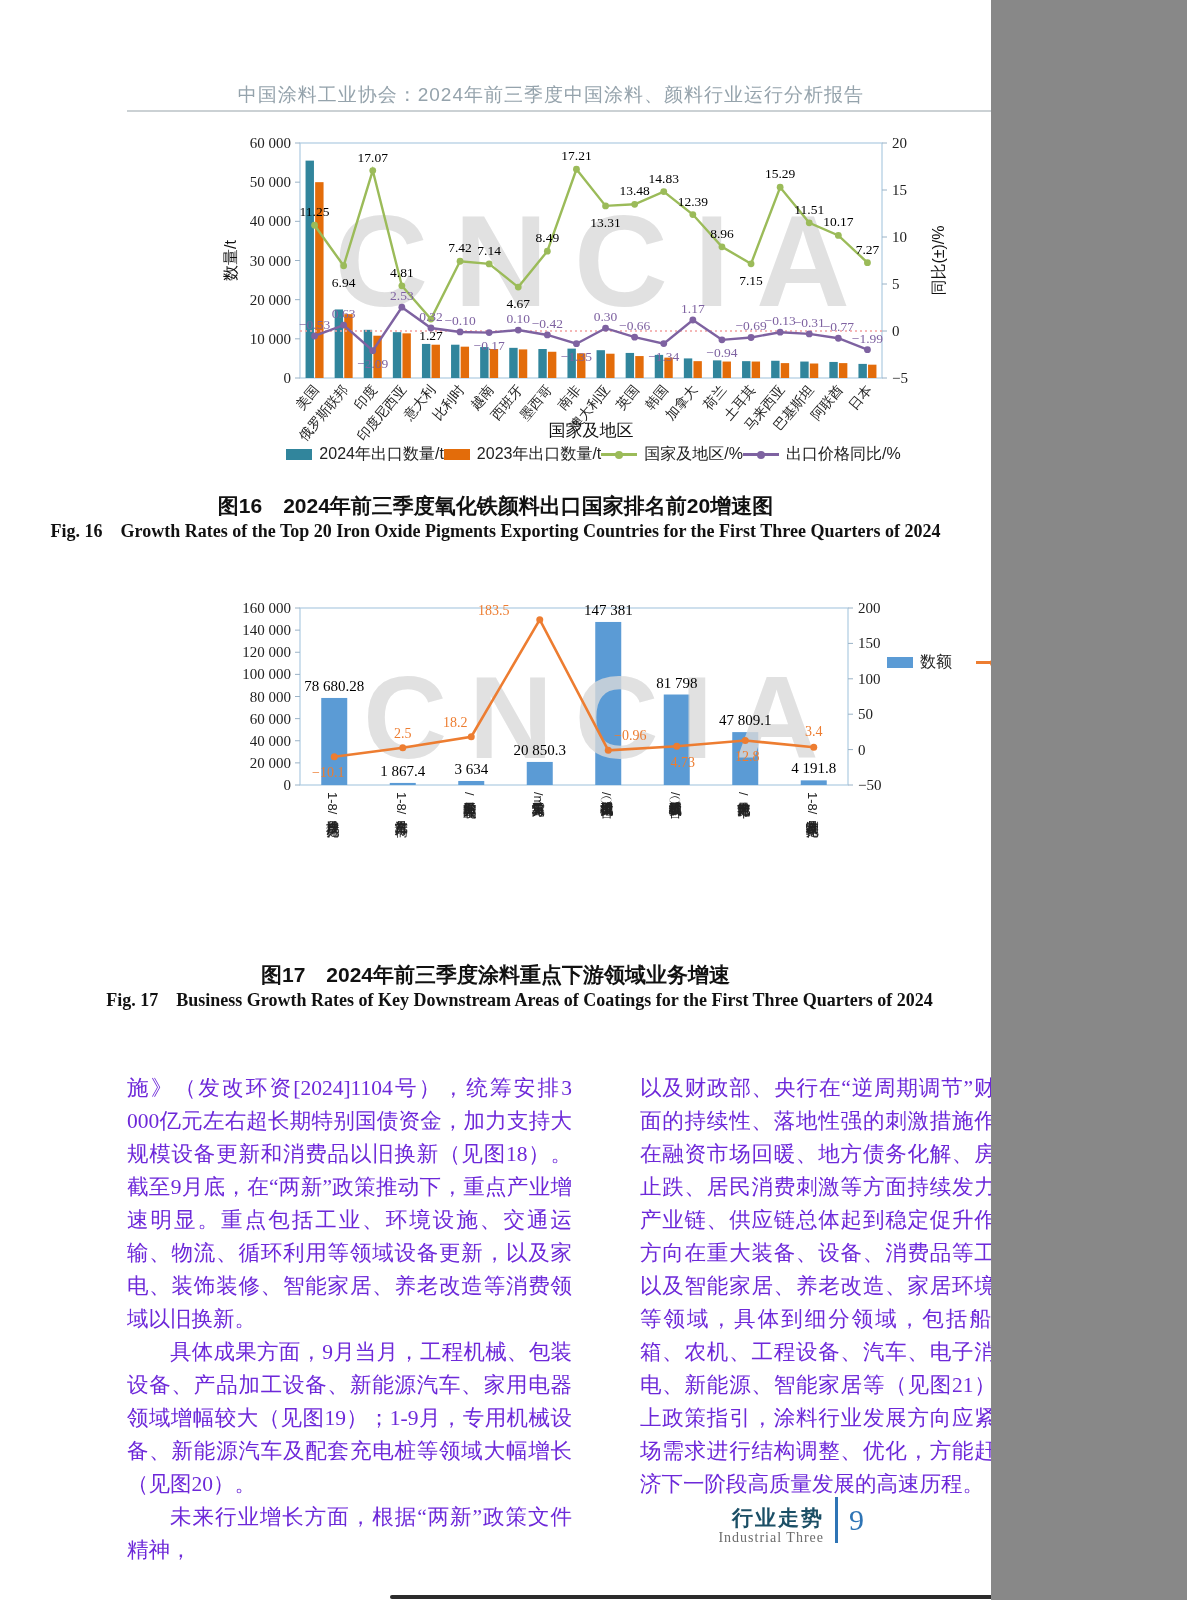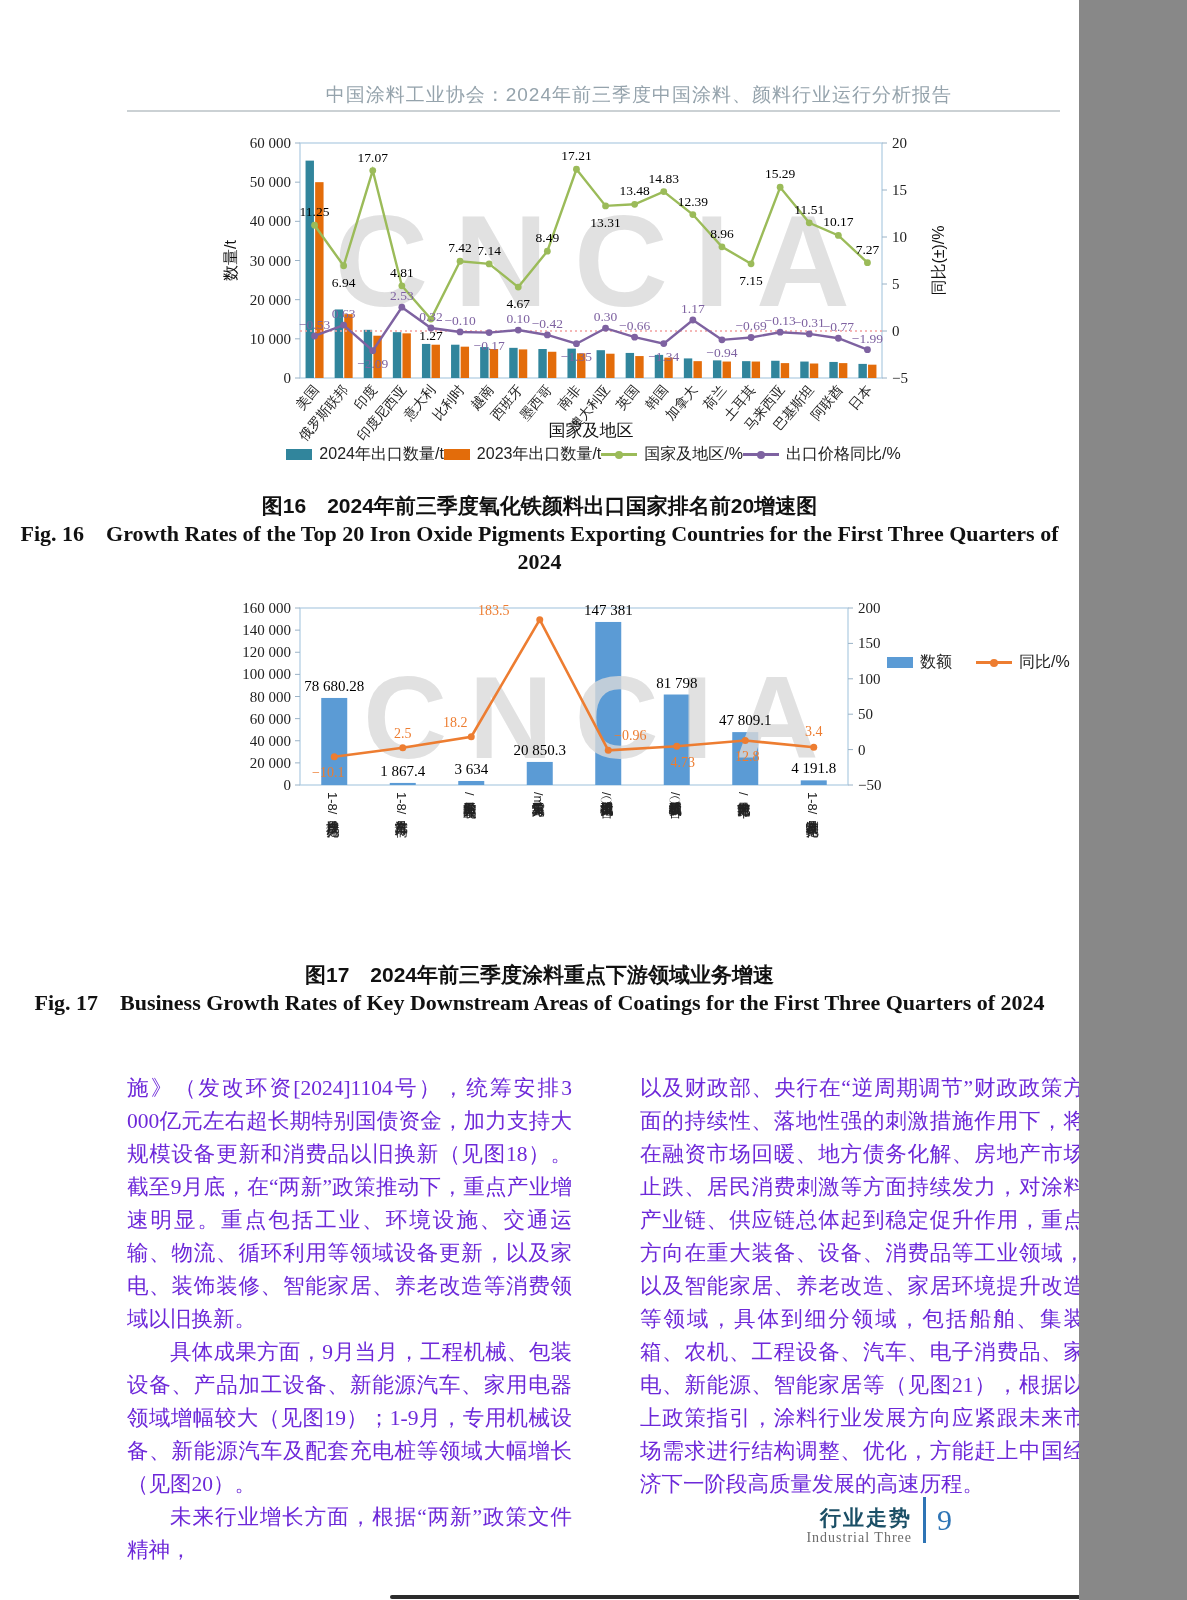--- a/index.html
+++ b/index.html
@@ -3,7 +3,7 @@
 <meta charset="utf-8">
 <style>
   html,body{margin:0;padding:0;background:#888;}
-  #page{position:relative;width:1079px;height:1600px;background:#fff;overflow:hidden;
+  #page{position:relative;width:991px;height:1600px;background:#fff;overflow:hidden;
         font-family:"Liberation Sans","DejaVu Sans",sans-serif;color:#111;}
   .hdr{position:absolute;top:82px;right:127px;font-size:19px;color:#95A3AC;letter-spacing:1px;}
   .hrule{position:absolute;top:110px;left:127px;width:933px;height:2px;background:#CBD1D4;}

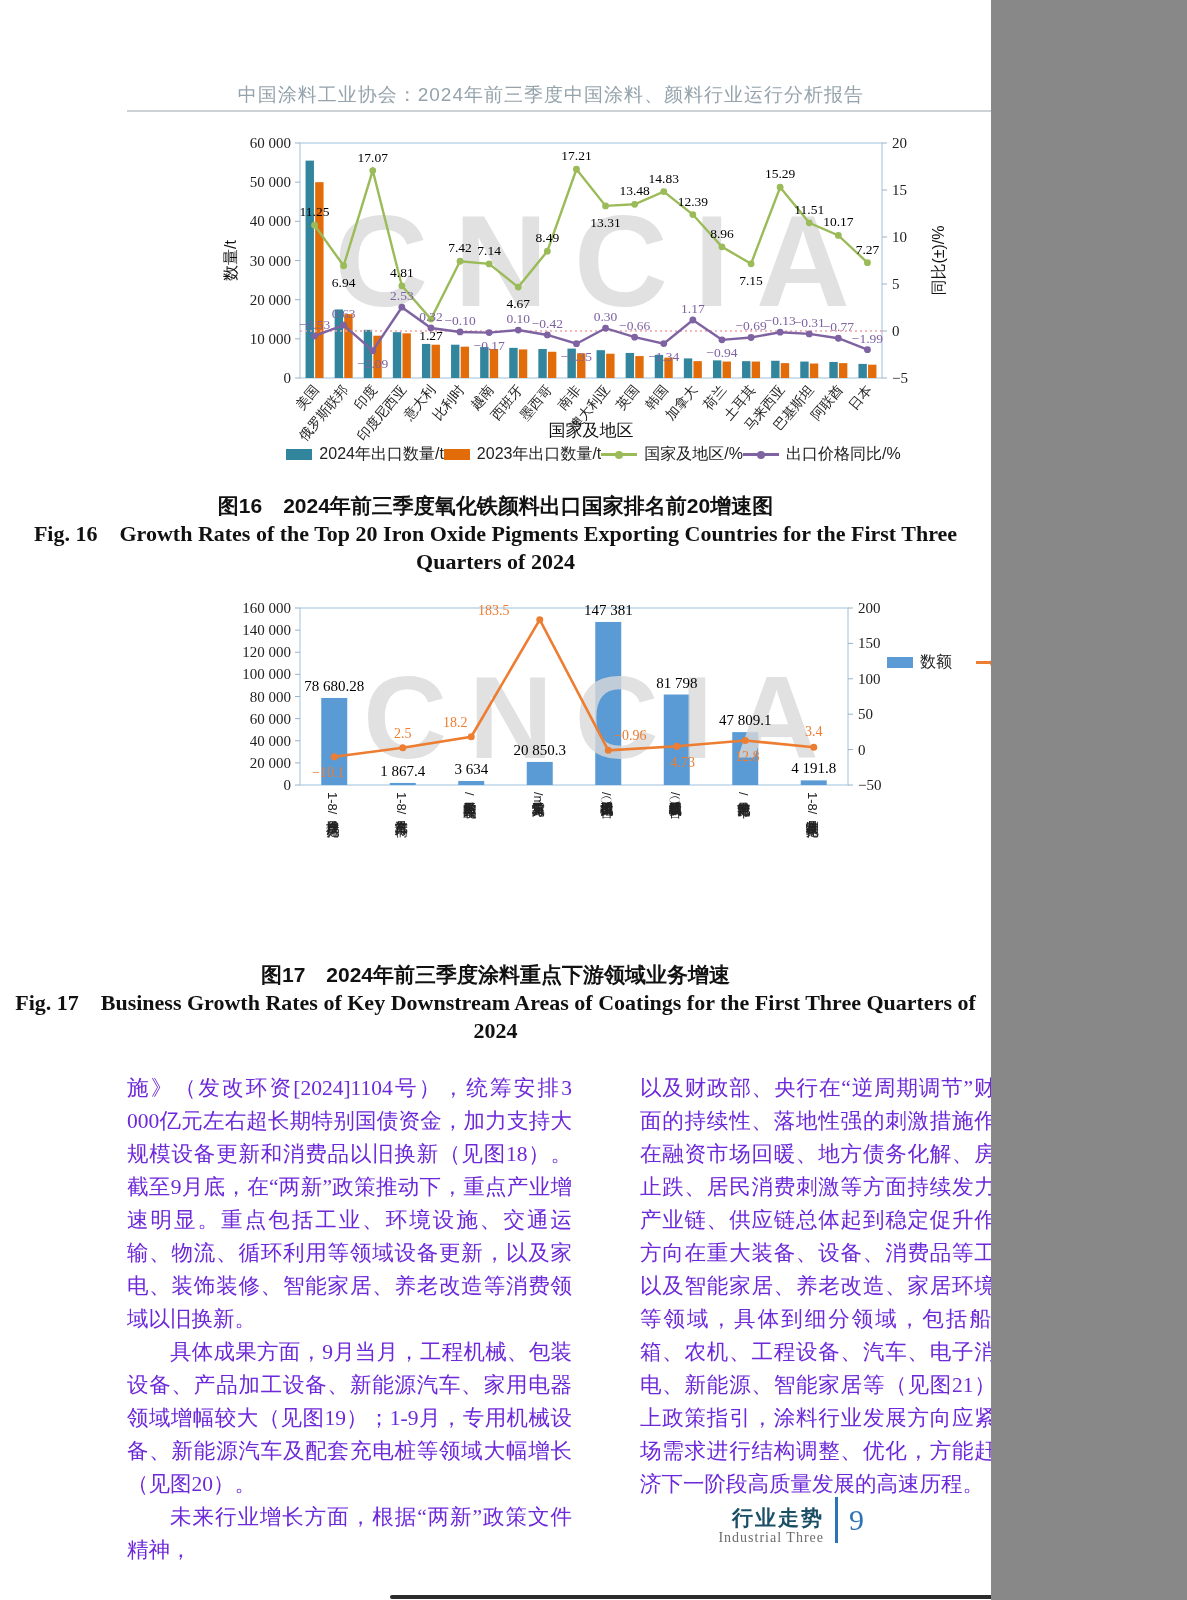--- a/index.html
+++ b/index.html
@@ -13,7 +13,7 @@
   svg text.tnum{font-family:"Liberation Serif","DejaVu Serif",serif;}
   svg text.tzh{font-family:"Liberation Sans","DejaVu Sans",sans-serif;}
   .caption-zh{position:absolute;left:0;width:100%;text-align:center;font-weight:bold;font-size:21px;color:#111;}
-  .caption-en{position:absolute;left:0;width:100%;text-align:center;font-weight:bold;font-size:22px;
+  .caption-en{position:absolute;left:0;width:100%;text-align:center;font-weight:bold;font-size:18px;
               font-family:"Liberation Serif","DejaVu Serif",serif;color:#111;}
   #cap16zh{top:492px;} #cap16en{top:519px;}
   #cap17zh{top:961px;} #cap17en{top:988px;}

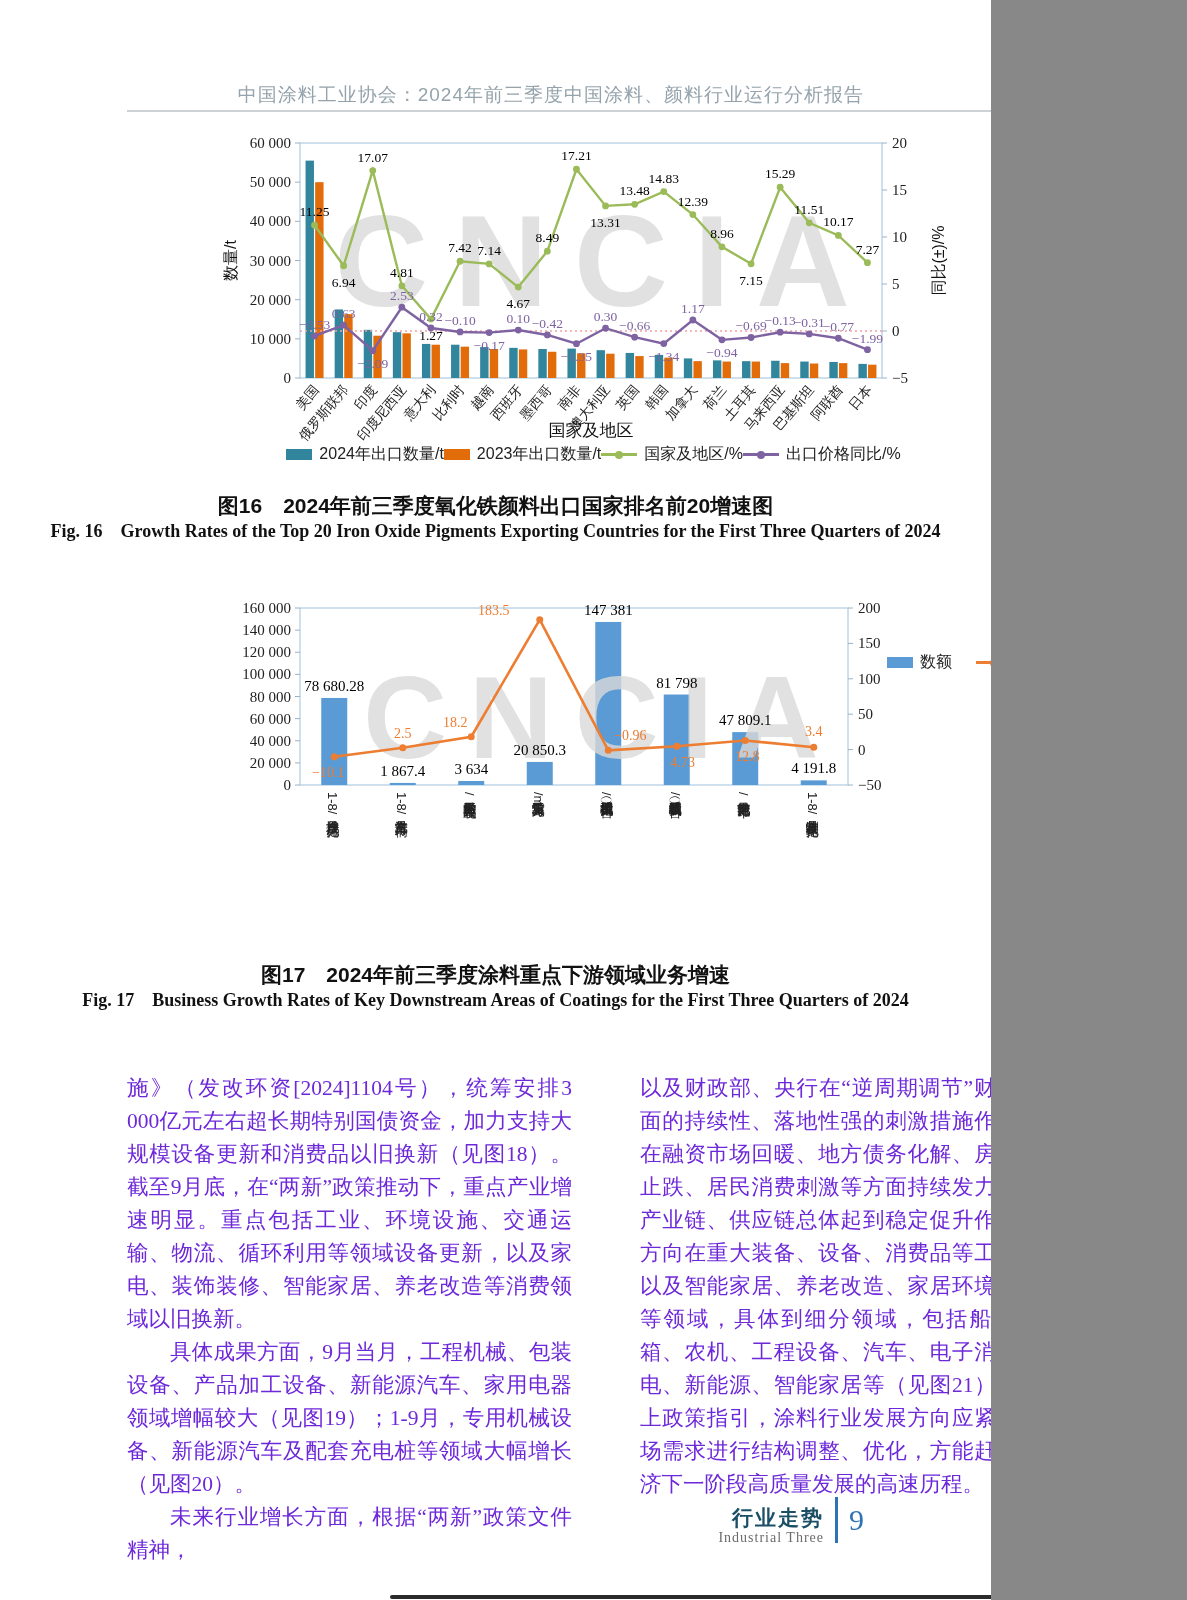--- a/index.html
+++ b/index.html
@@ -16,7 +16,7 @@
   .caption-en{position:absolute;left:0;width:100%;text-align:center;font-weight:bold;font-size:18px;
               font-family:"Liberation Serif","DejaVu Serif",serif;color:#111;}
   #cap16zh{top:492px;} #cap16en{top:519px;}
-  #cap17zh{top:961px;} #cap17en{top:988px;}
+  #cap17zh{top:961px;} #cap17en{top:988px;padding-left:24px;}
   .legend-row{position:absolute;left:127px;width:933px;top:444px;display:flex;justify-content:center;
               align-items:center;font-size:16px;color:#222;}
   .legend-col{position:absolute;left:887px;top:652px;display:flex;flex-direction:row;gap:24px;

